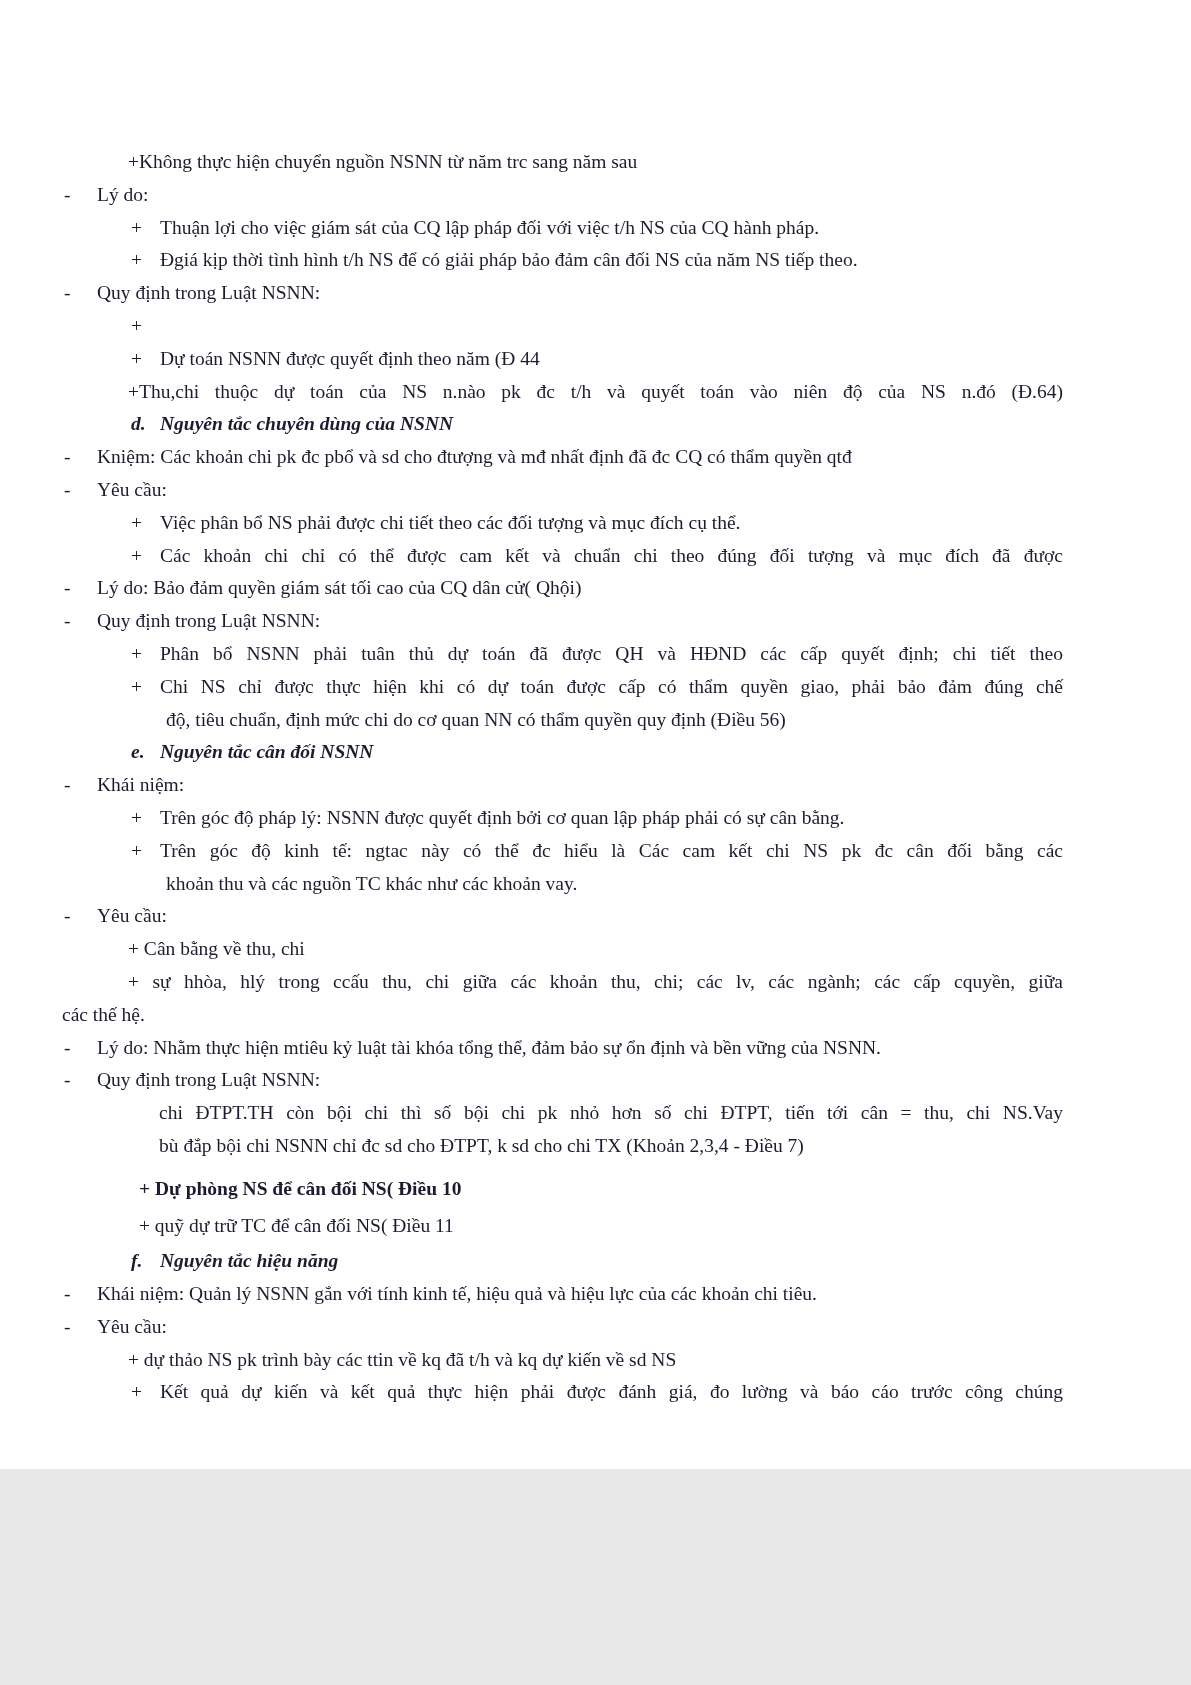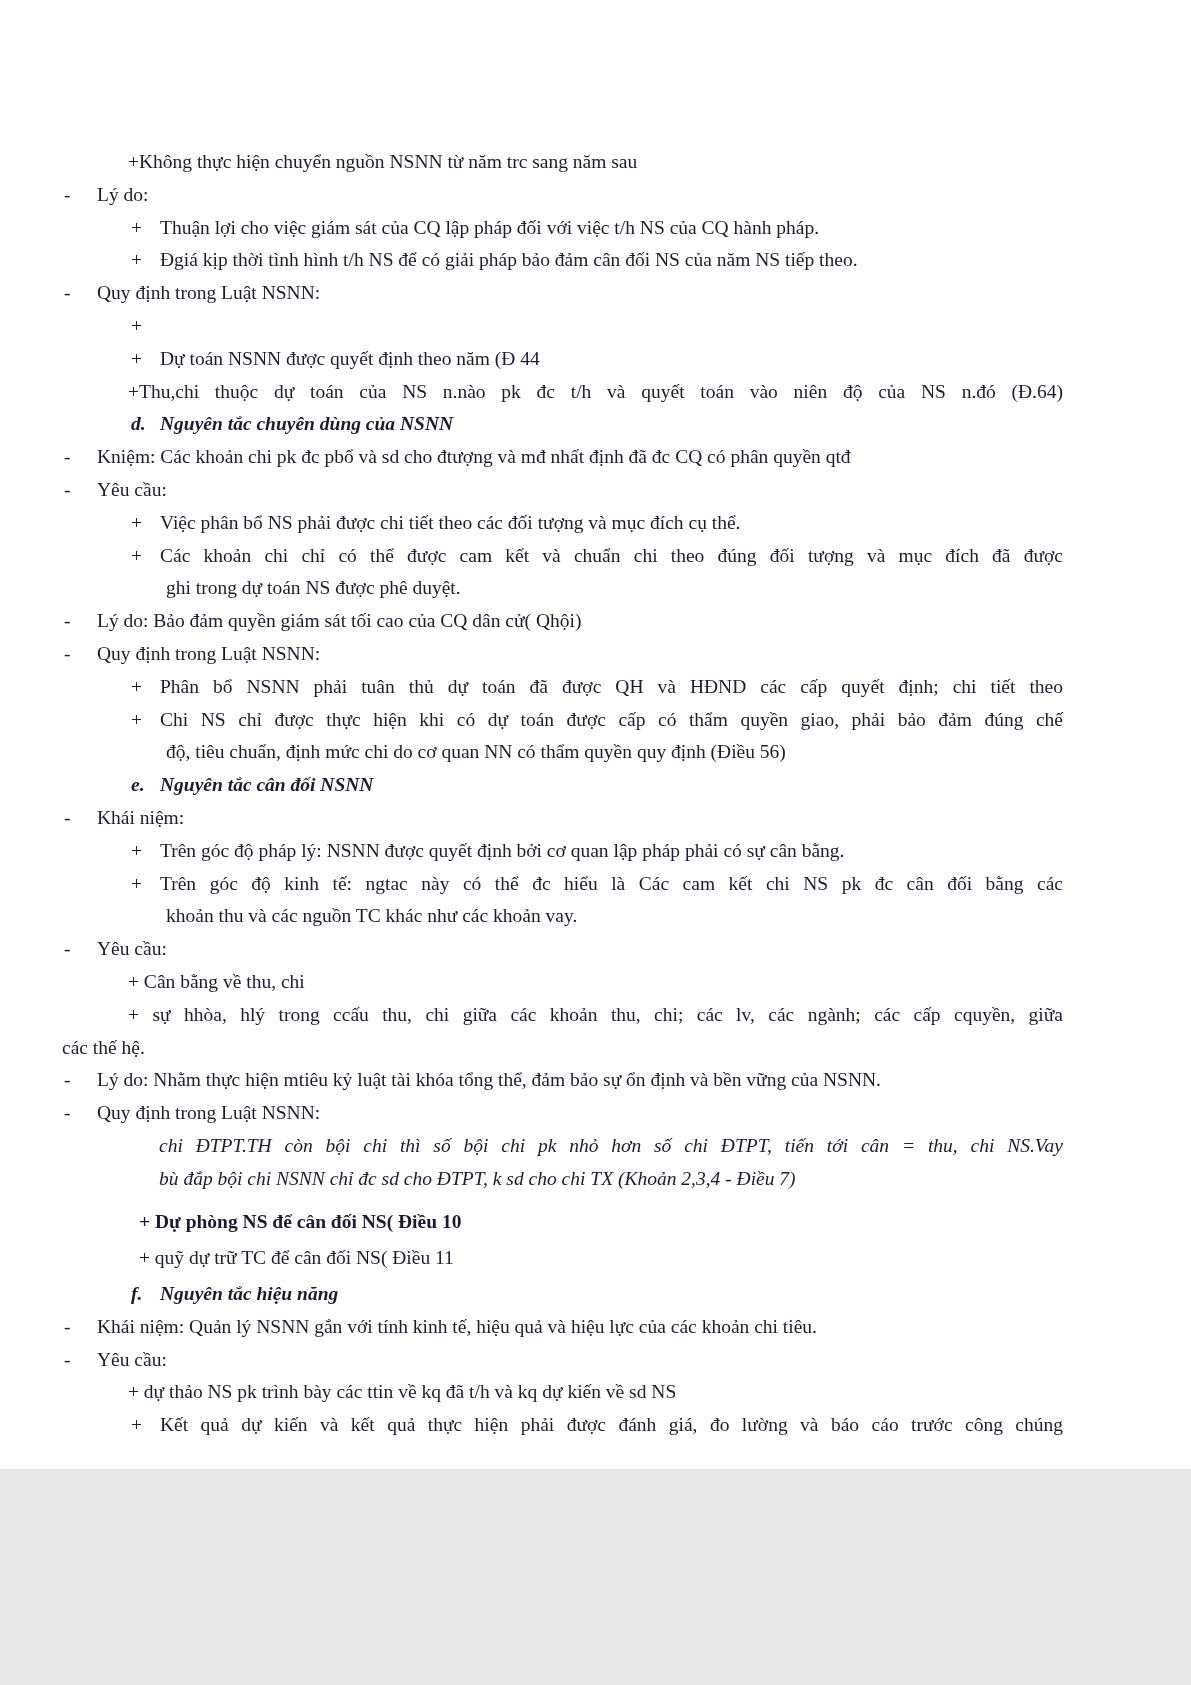--- a/index.html
+++ b/index.html
@@ -69,7 +69,7 @@
     <div class="ln plus"><span class="mk">+</span><span class="tx">Dự toán NSNN được quyết định theo năm (Đ 44</span></div>
     <div class="ln plus-t just"><span class="tx">+Thu,chi thuộc dự toán của NS n.nào pk đc t/h và quyết toán vào niên độ của NS n.đó (Đ.64)</span></div>
     <div class="ln hdr"><span class="mk">d.</span><span class="tx">Nguyên tắc chuyên dùng của NSNN</span></div>
-    <div class="ln dash"><span class="mk">-</span><span class="tx">Kniệm: Các khoản chi pk đc pbổ và sd cho đtượng và mđ nhất định đã đc CQ có phân quyền qtđ</span></div>
+    <div class="ln dash"><span class="mk">-</span><span class="tx">Kniệm: Các khoản chi pk đc pbổ và sd cho đtượng và mđ nhất định đã đc CQ có thẩm quyền qtđ</span></div>
     <div class="ln dash"><span class="mk">-</span><span class="tx">Yêu cầu:</span></div>
     <div class="ln plus"><span class="mk">+</span><span class="tx">Việc phân bổ NS phải được chi tiết theo các đối tượng và mục đích cụ thể.</span></div>
     <div class="ln plus just"><span class="mk">+</span><span class="tx">Các khoản chi chỉ có thể được cam kết và chuẩn chi theo đúng đối tượng và mục đích đã được</span></div>

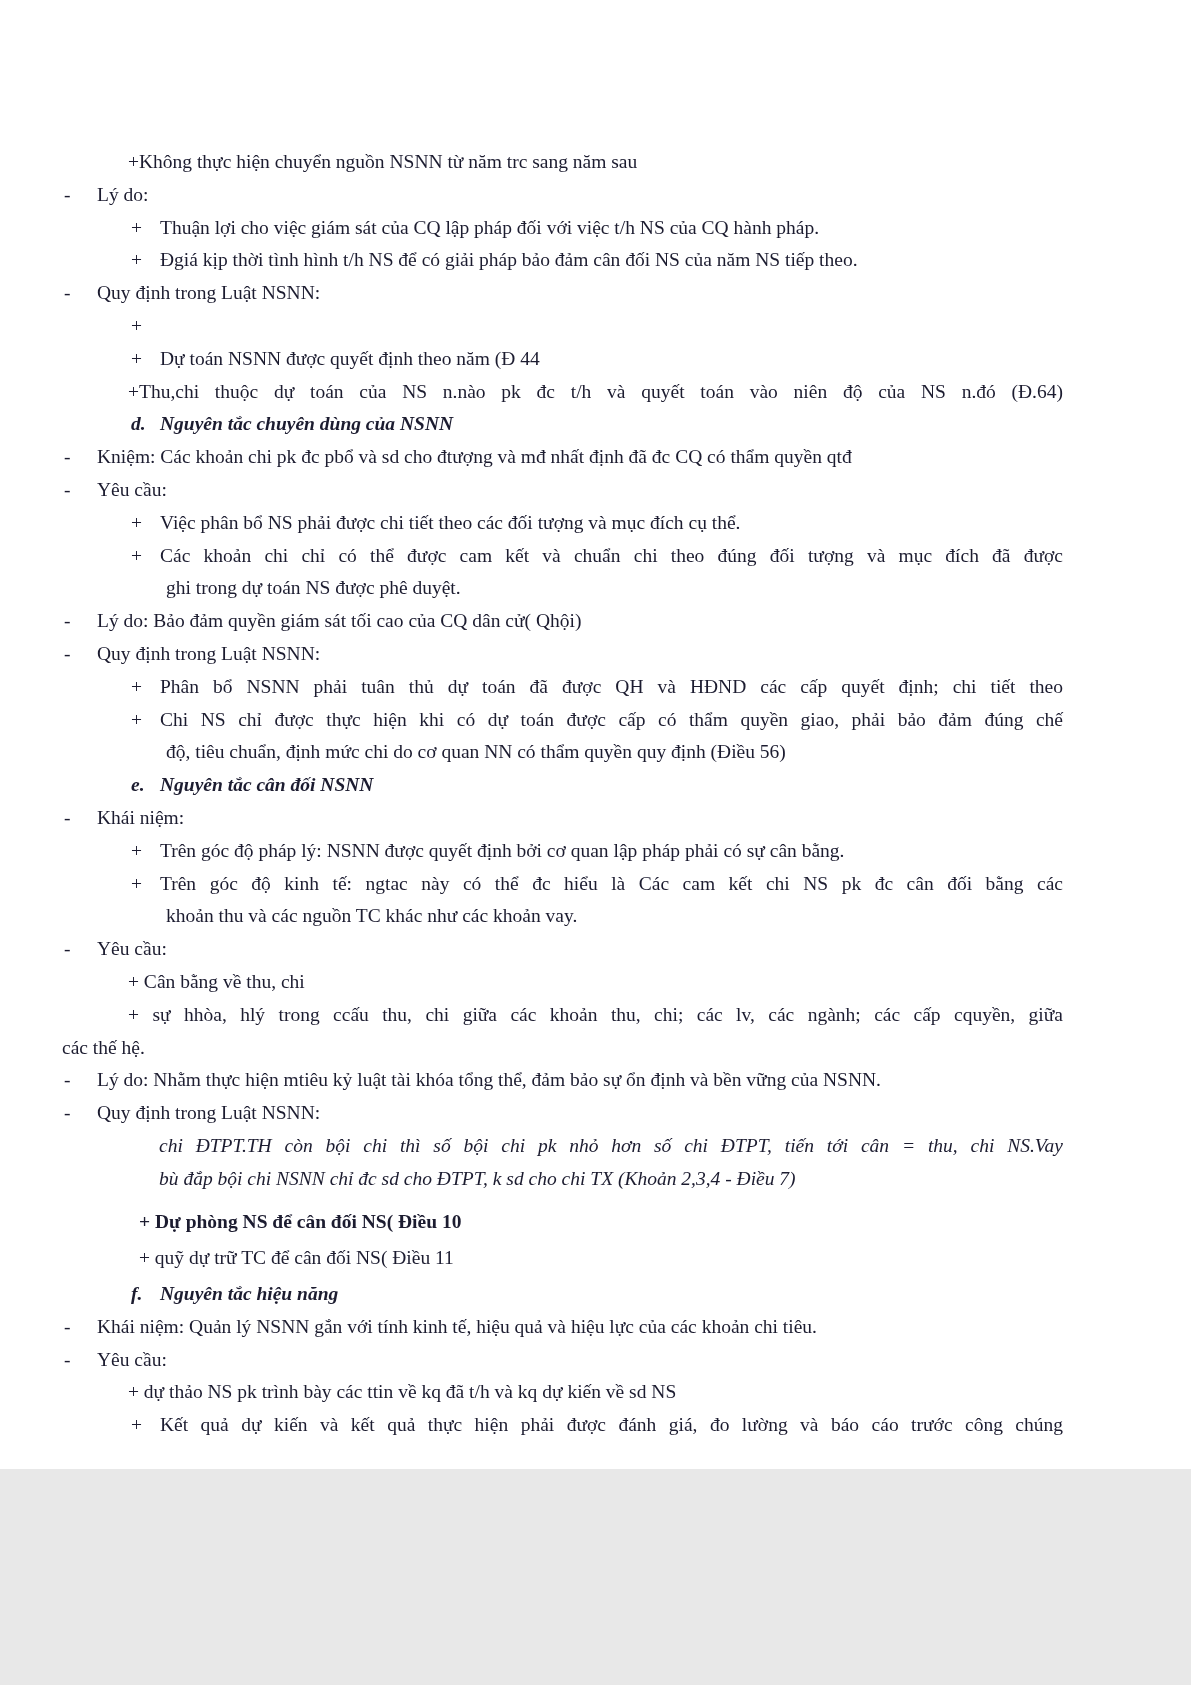--- a/index.html
+++ b/index.html
@@ -73,7 +73,6 @@
     <div class="ln dash"><span class="mk">-</span><span class="tx">Yêu cầu:</span></div>
     <div class="ln plus"><span class="mk">+</span><span class="tx">Việc phân bổ NS phải được chi tiết theo các đối tượng và mục đích cụ thể.</span></div>
     <div class="ln plus just"><span class="mk">+</span><span class="tx">Các khoản chi chỉ có thể được cam kết và chuẩn chi theo đúng đối tượng và mục đích đã được</span></div>
-    <div class="ln cont-167"><span class="tx">ghi trong dự toán NS được phê duyệt.</span></div>
     <div class="ln dash"><span class="mk">-</span><span class="tx">Lý do: Bảo đảm quyền giám sát tối cao của CQ dân cử( Qhội)</span></div>
     <div class="ln dash"><span class="mk">-</span><span class="tx">Quy định trong Luật NSNN:</span></div>
     <div class="ln plus just"><span class="mk">+</span><span class="tx">Phân bổ NSNN phải tuân thủ dự toán đã được QH và HĐND các cấp quyết định; chi tiết theo</span></div>

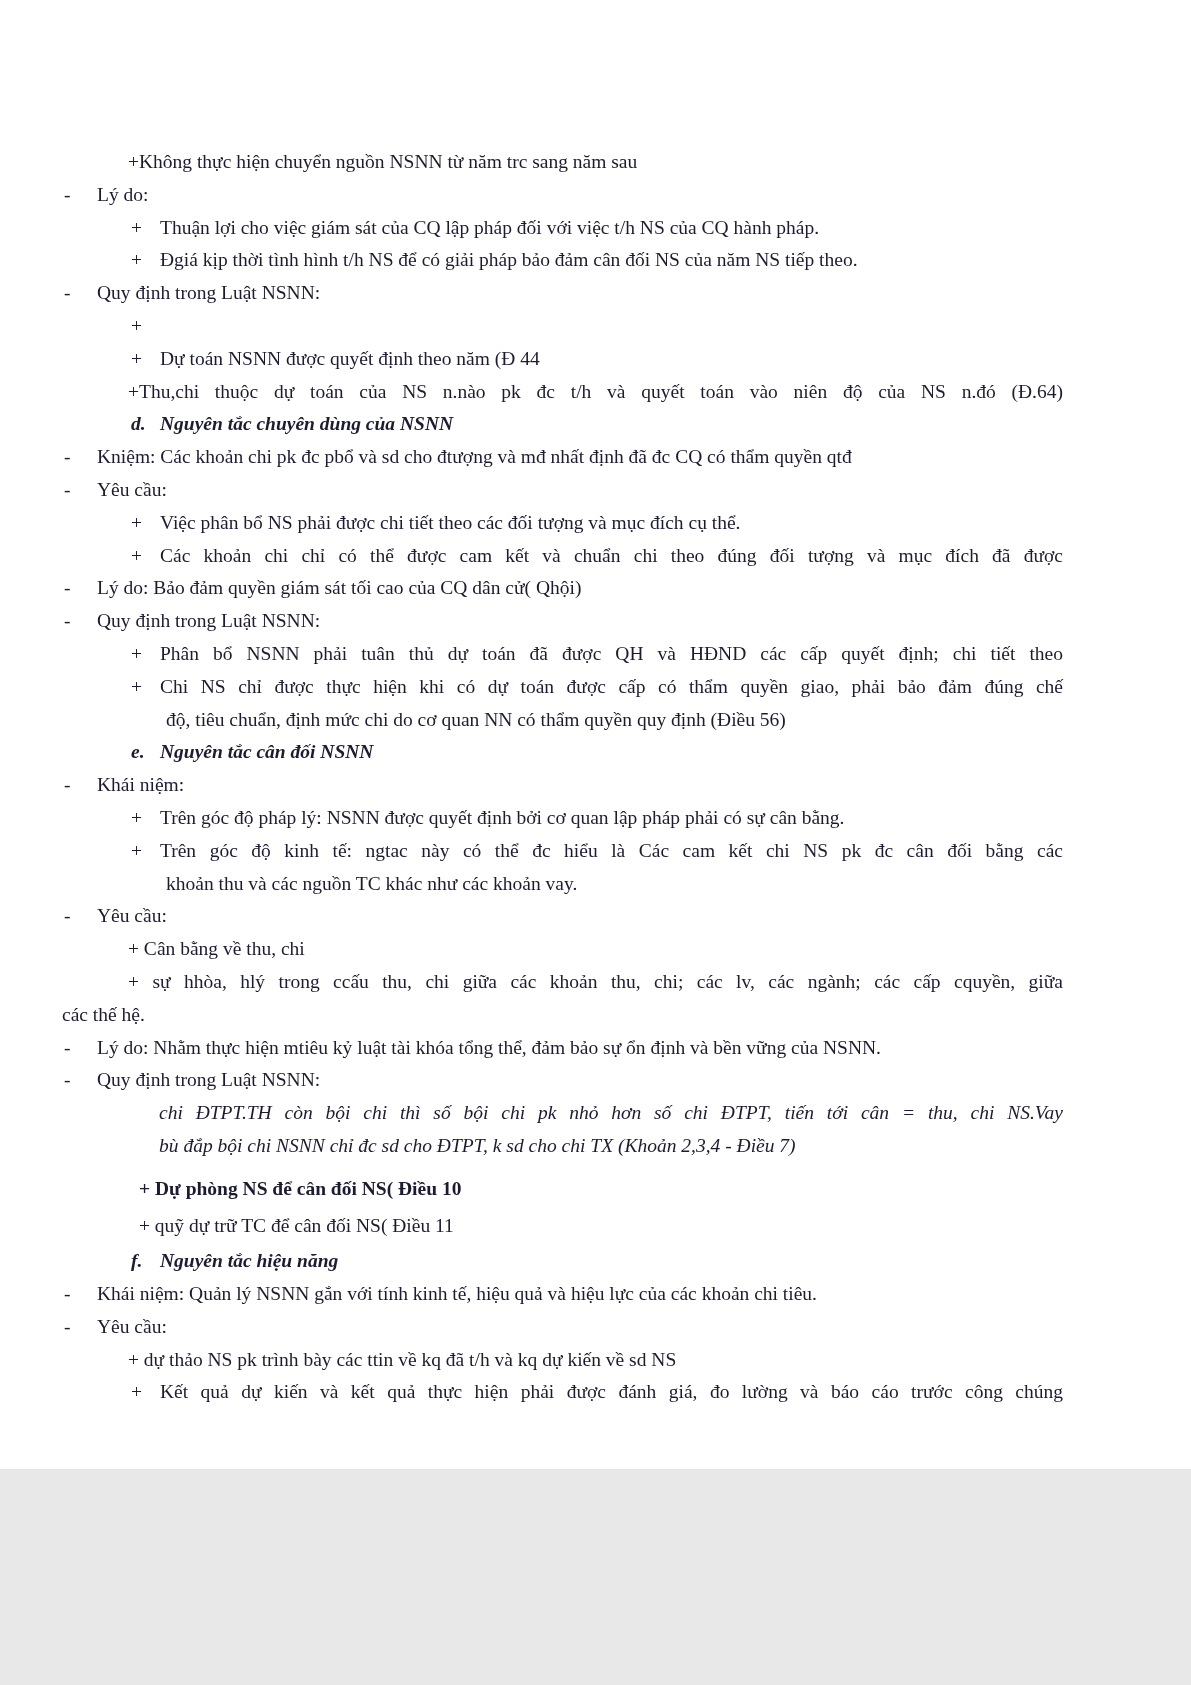--- a/index.html
+++ b/index.html
@@ -37,7 +37,7 @@
   .plus-t { padding-left:128px; }
   .plus-m { padding-left:139px; }
   .cont-167 { padding-left:166px; }
-  .cont-160 { padding-left:159px;font-style:italic; }
+  .cont-160 { padding-left:159px; }
   .cont-130 { padding-left:62px; }
   .hdr    { padding-left:160px; font-weight:bold; font-style:italic; }
   .hdr .mk { left:131px; }

